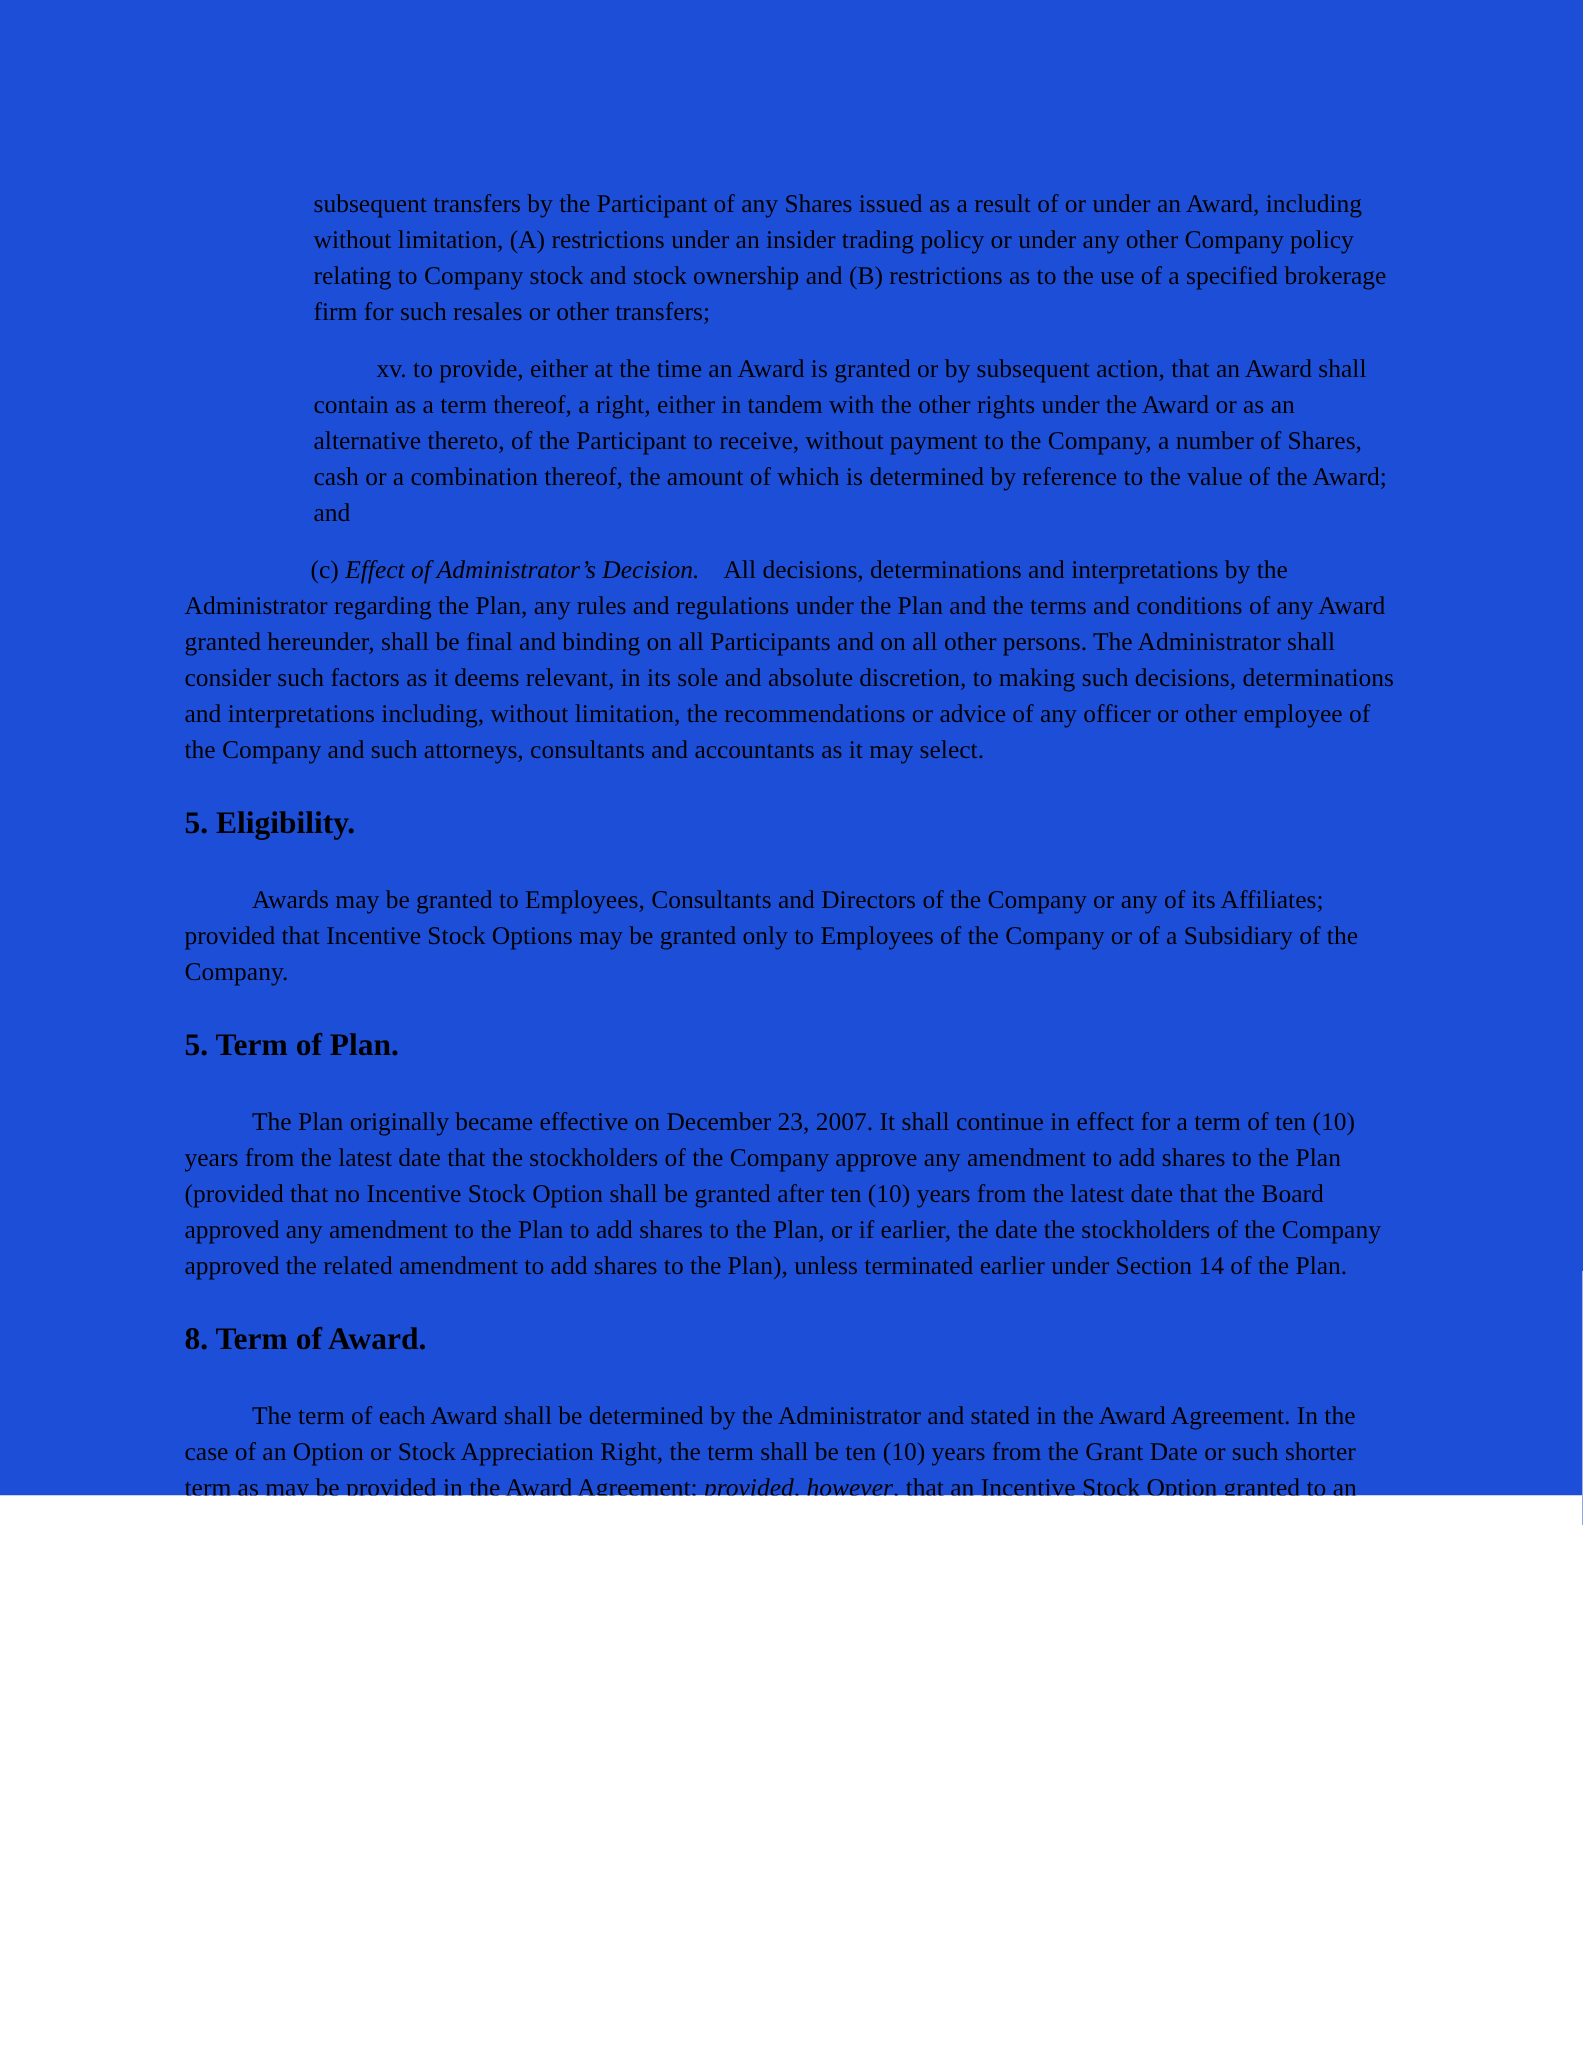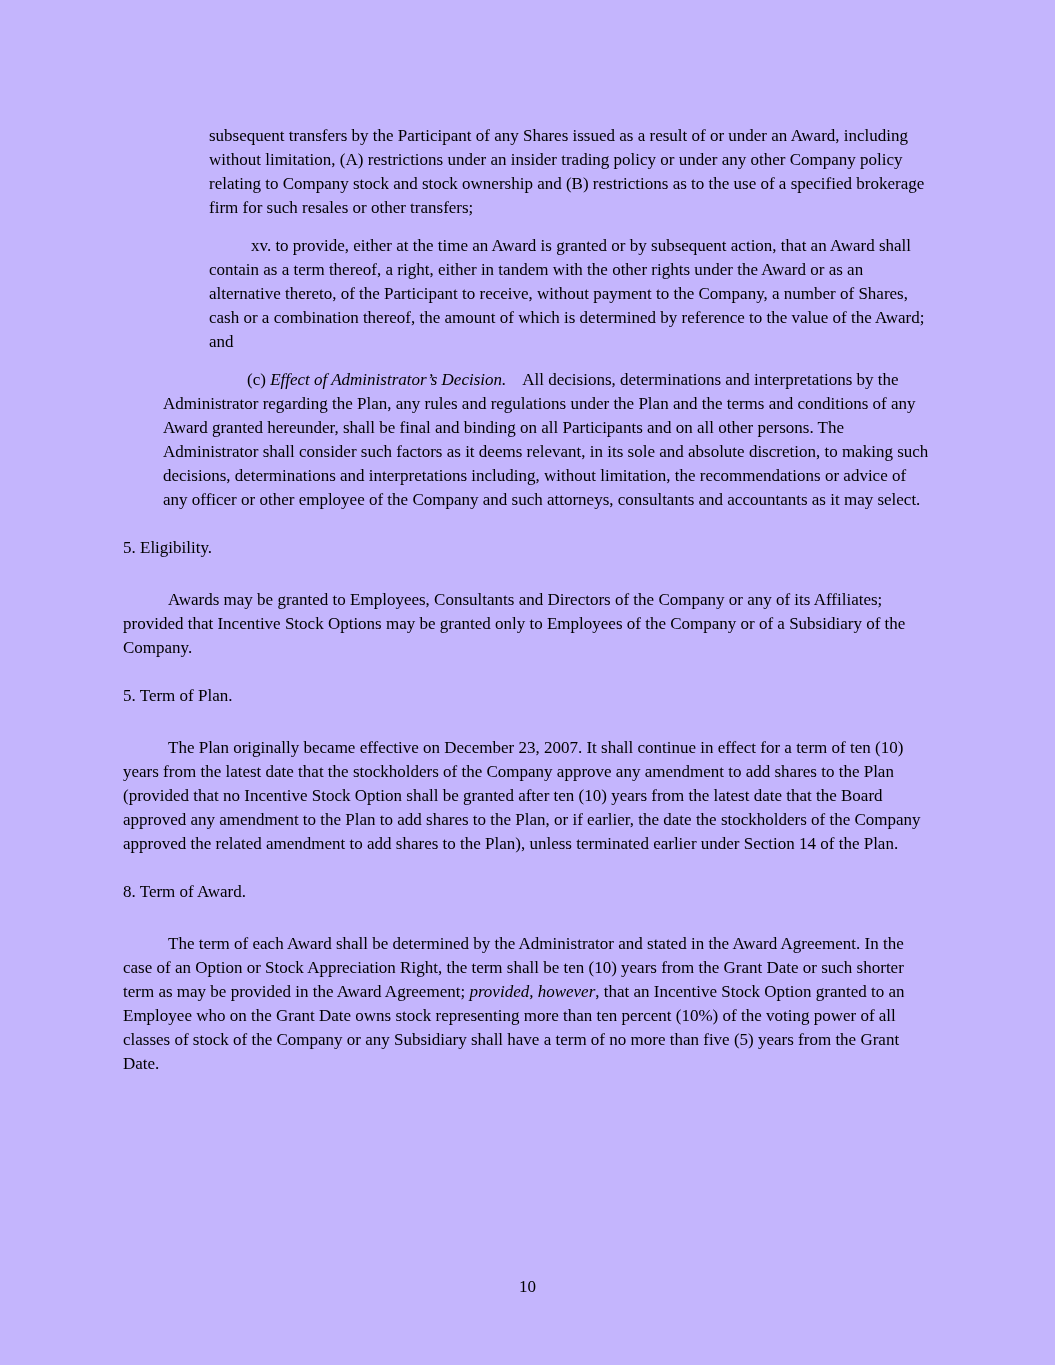--- a/index.html
+++ b/index.html
@@ -10,9 +10,9 @@
   .page {
     position: relative;
     width: 1055px;
-    height: 1365px;
+    height: 997px;
     margin: 0 auto;
-    background: #c4b5fd;
+    background: #1d4ed8;
     box-sizing: border-box;
     font-family: "Liberation Serif", "DejaVu Serif", serif;
     font-size: 17px;

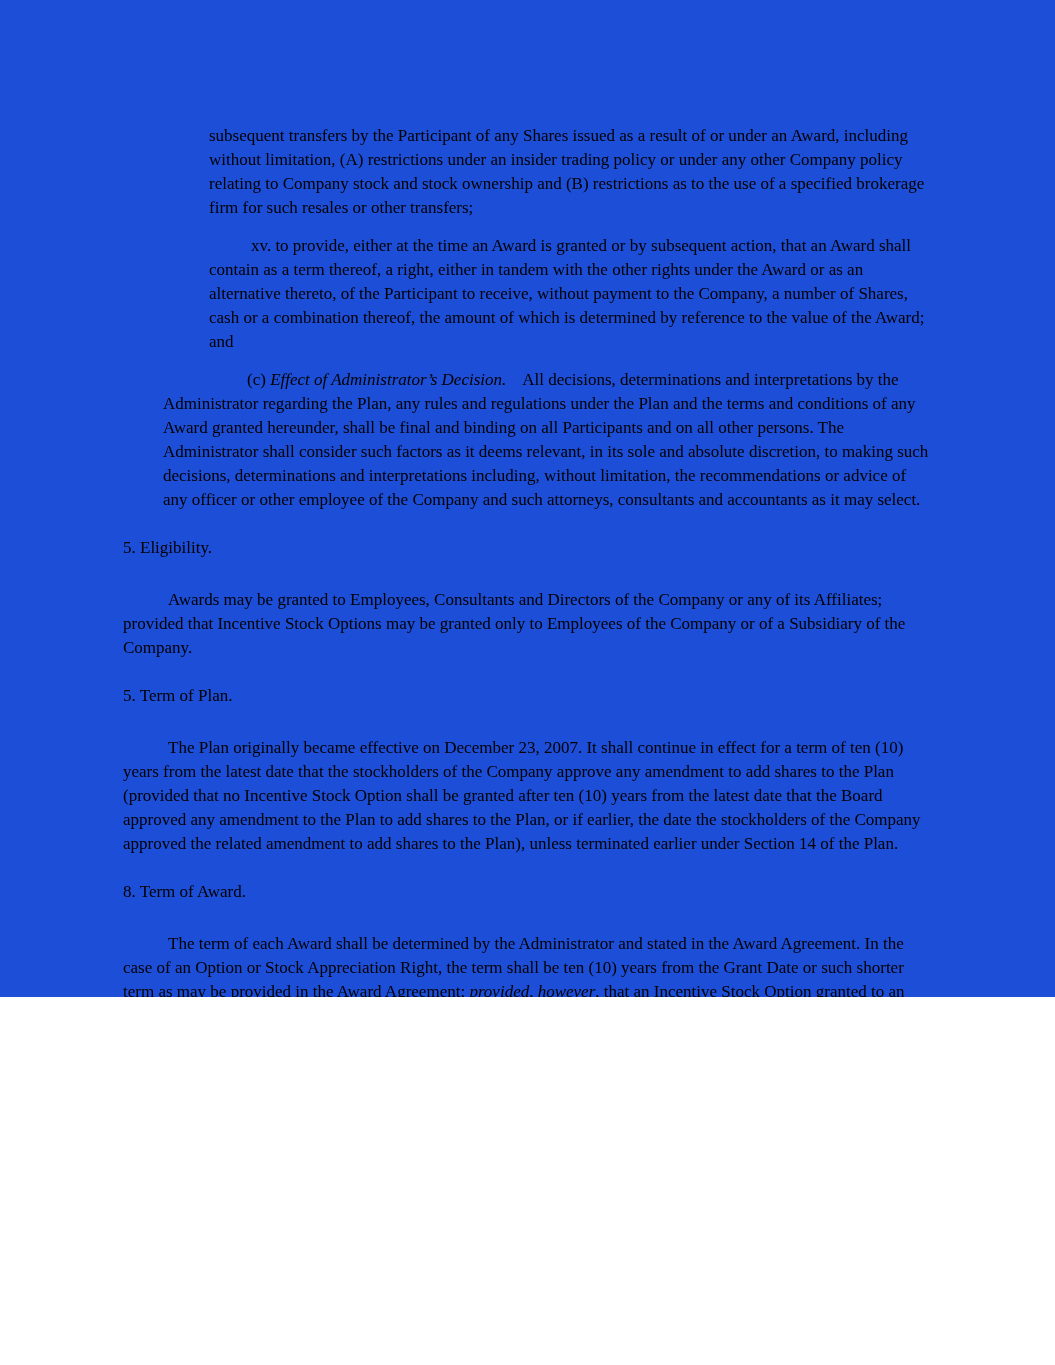--- a/index.html
+++ b/index.html
@@ -40,7 +40,6 @@
   
   .hang {
     text-indent: 84px;
-    margin-left: 40px;
   }
   
   .body-indent {

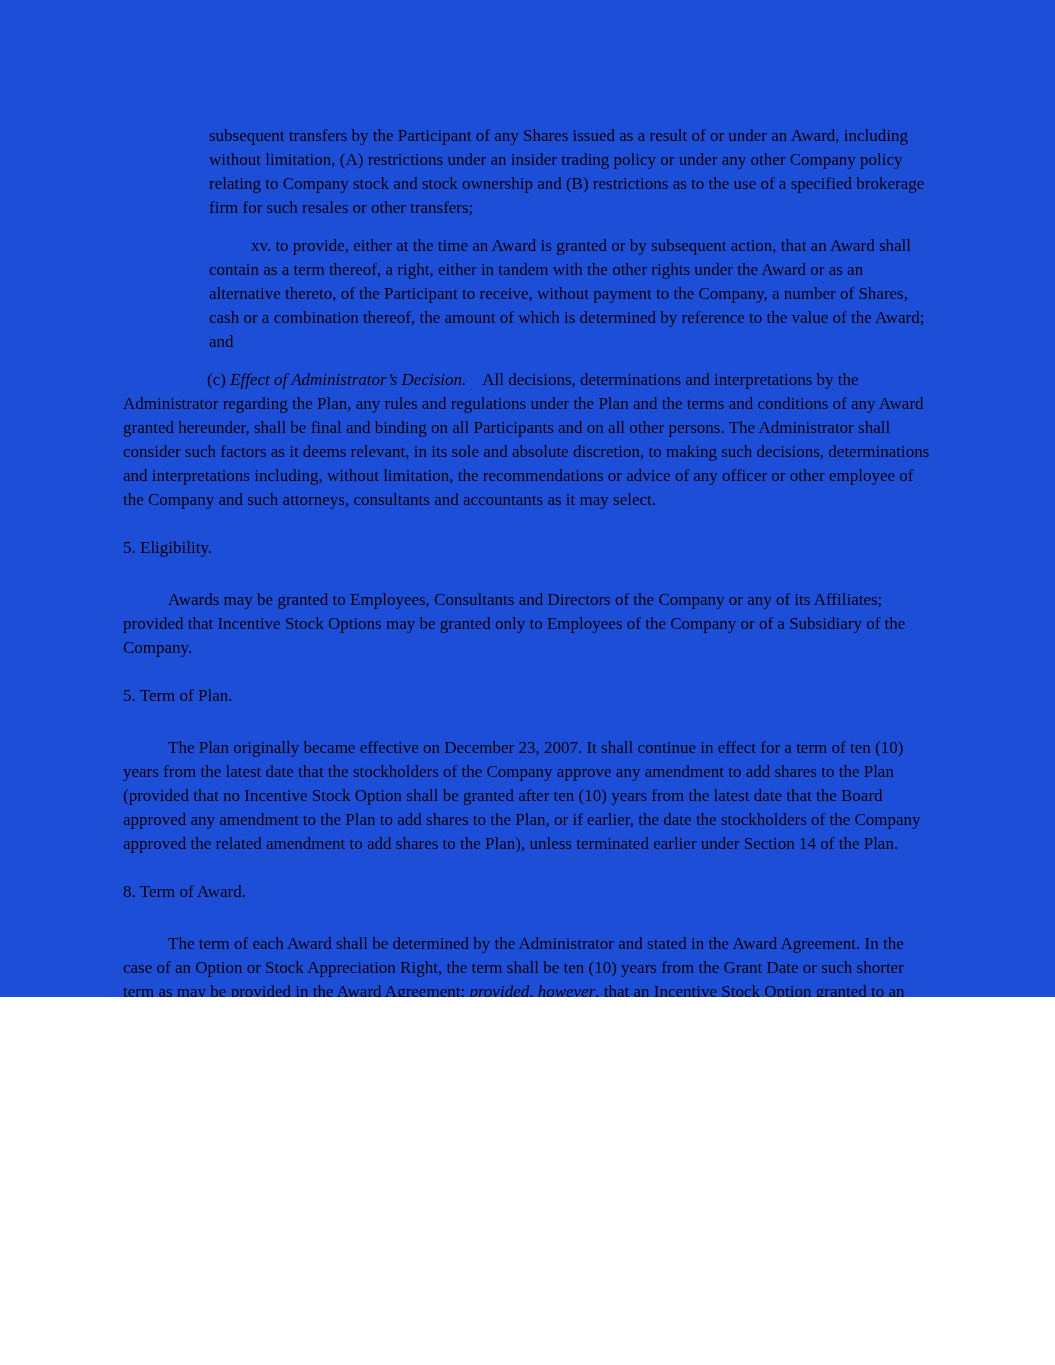--- a/index.html
+++ b/index.html
@@ -47,8 +47,8 @@
     margin-top: 28px;
   }
   .heading {
-    font-weight: normal;
-    font-size: 17px;
+    font-weight: bold;
+    font-size: 21px;
     line-height: 24px;
     margin: 24px 0 12px 0;
   }

